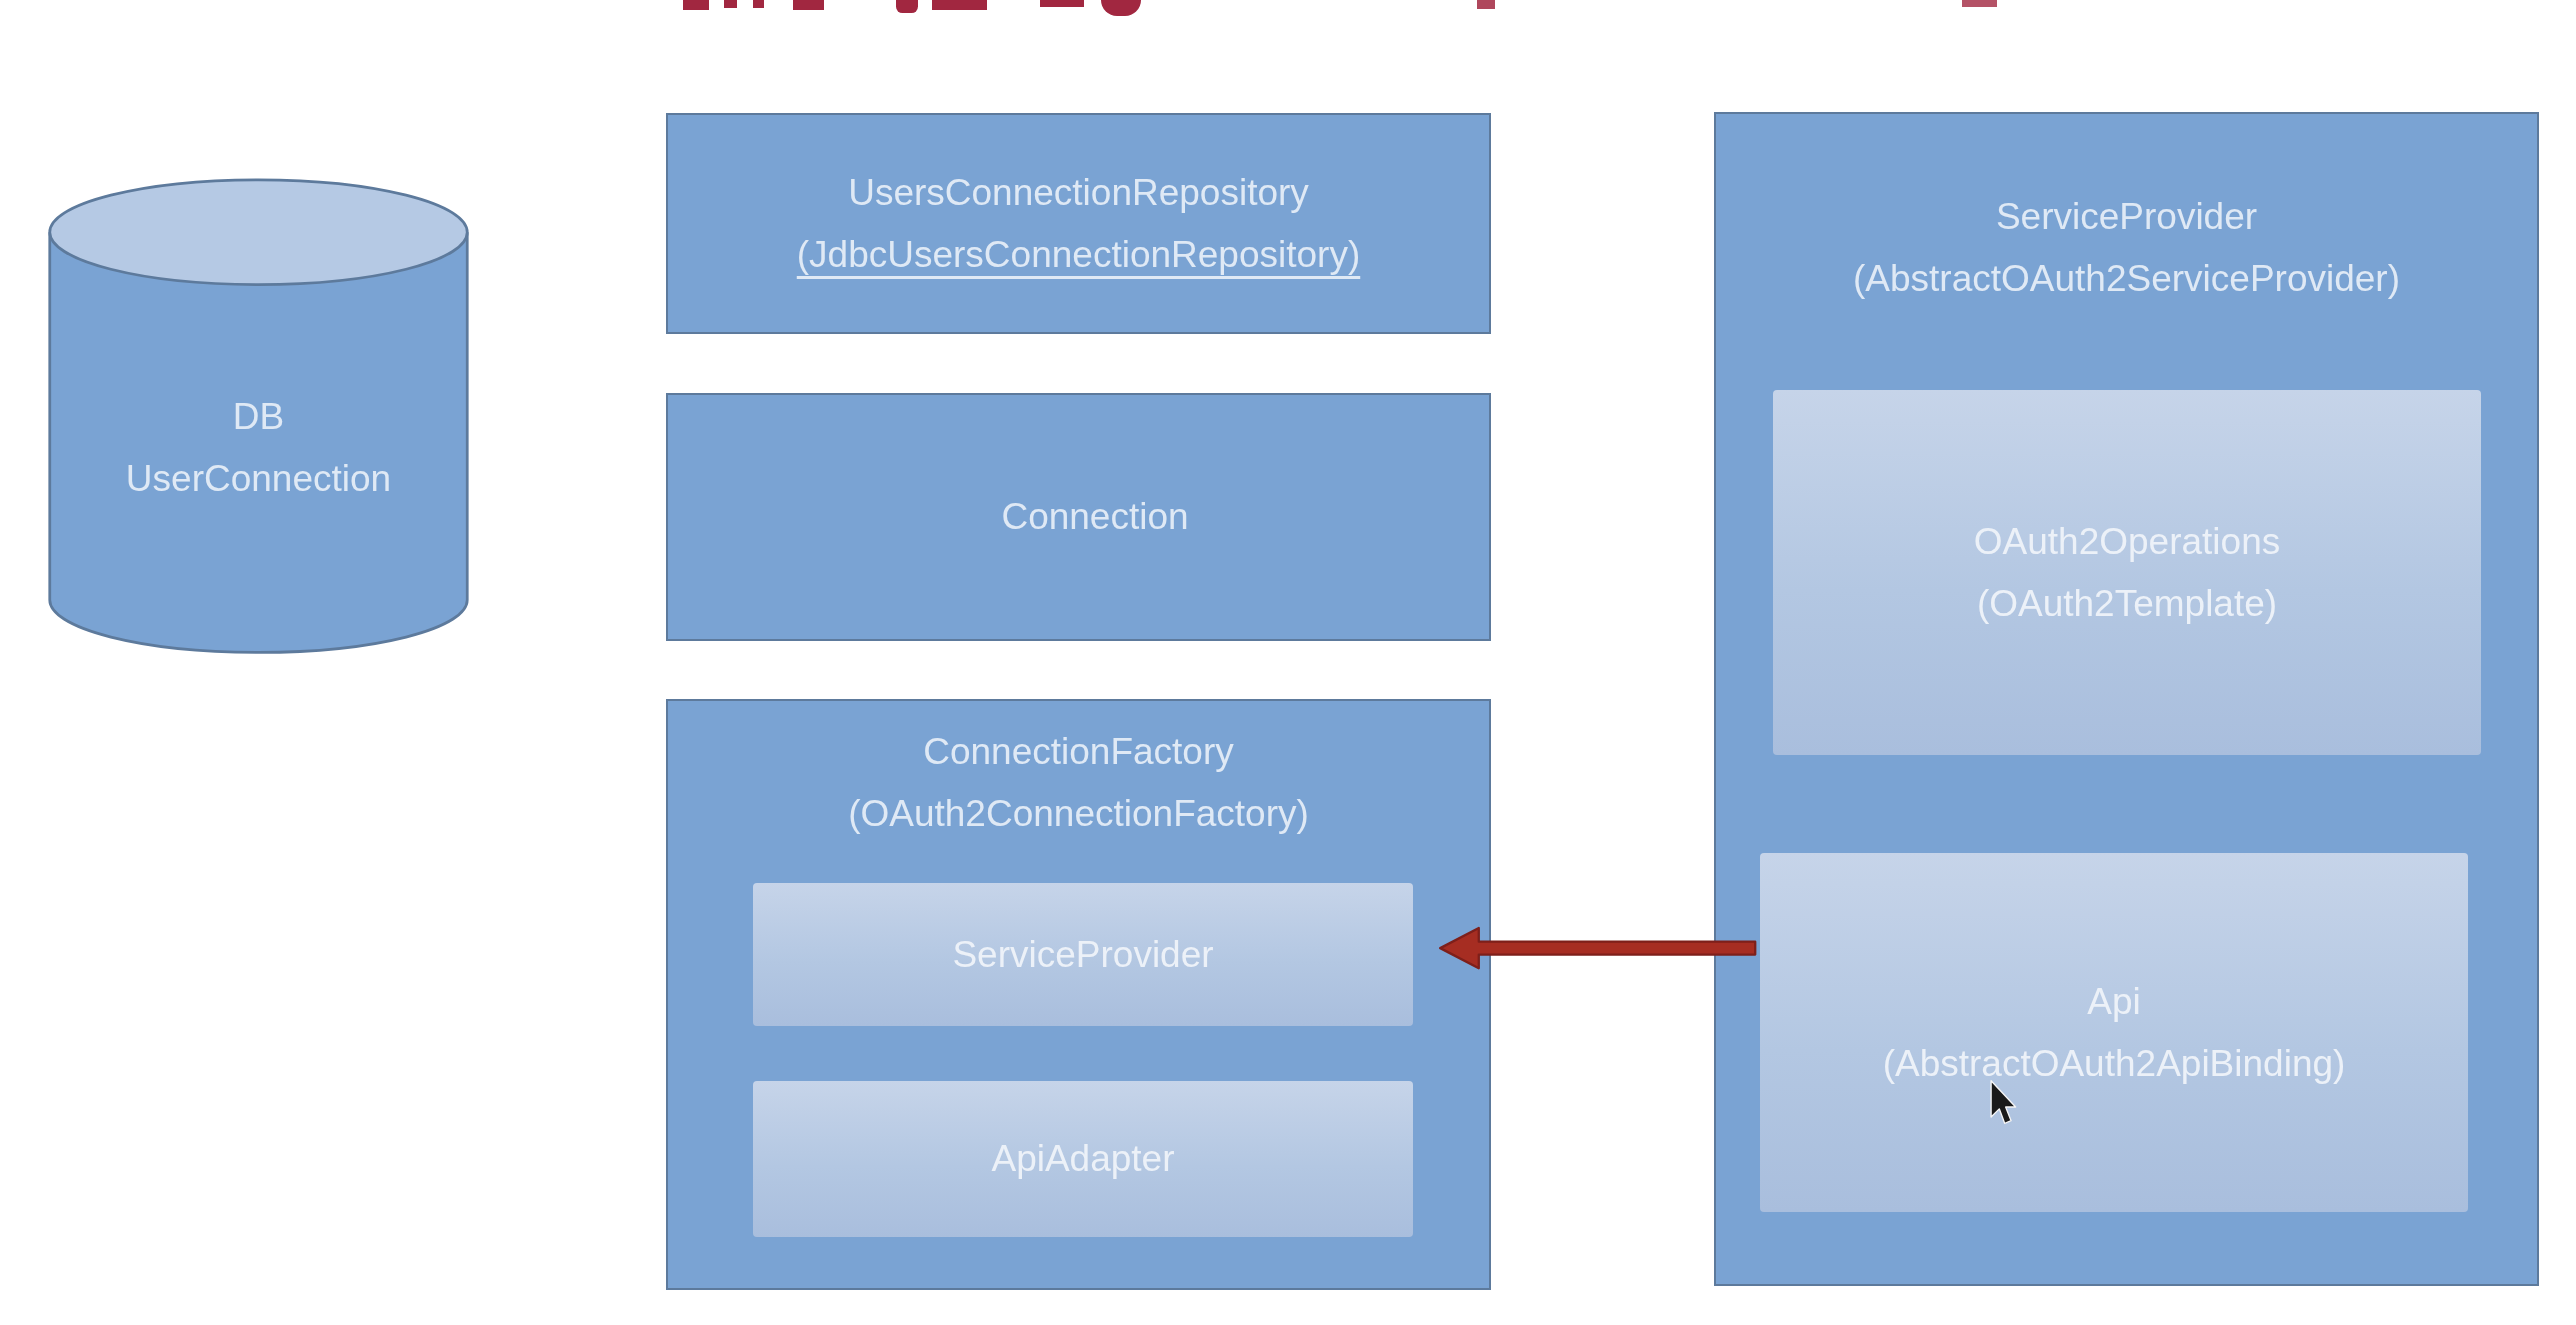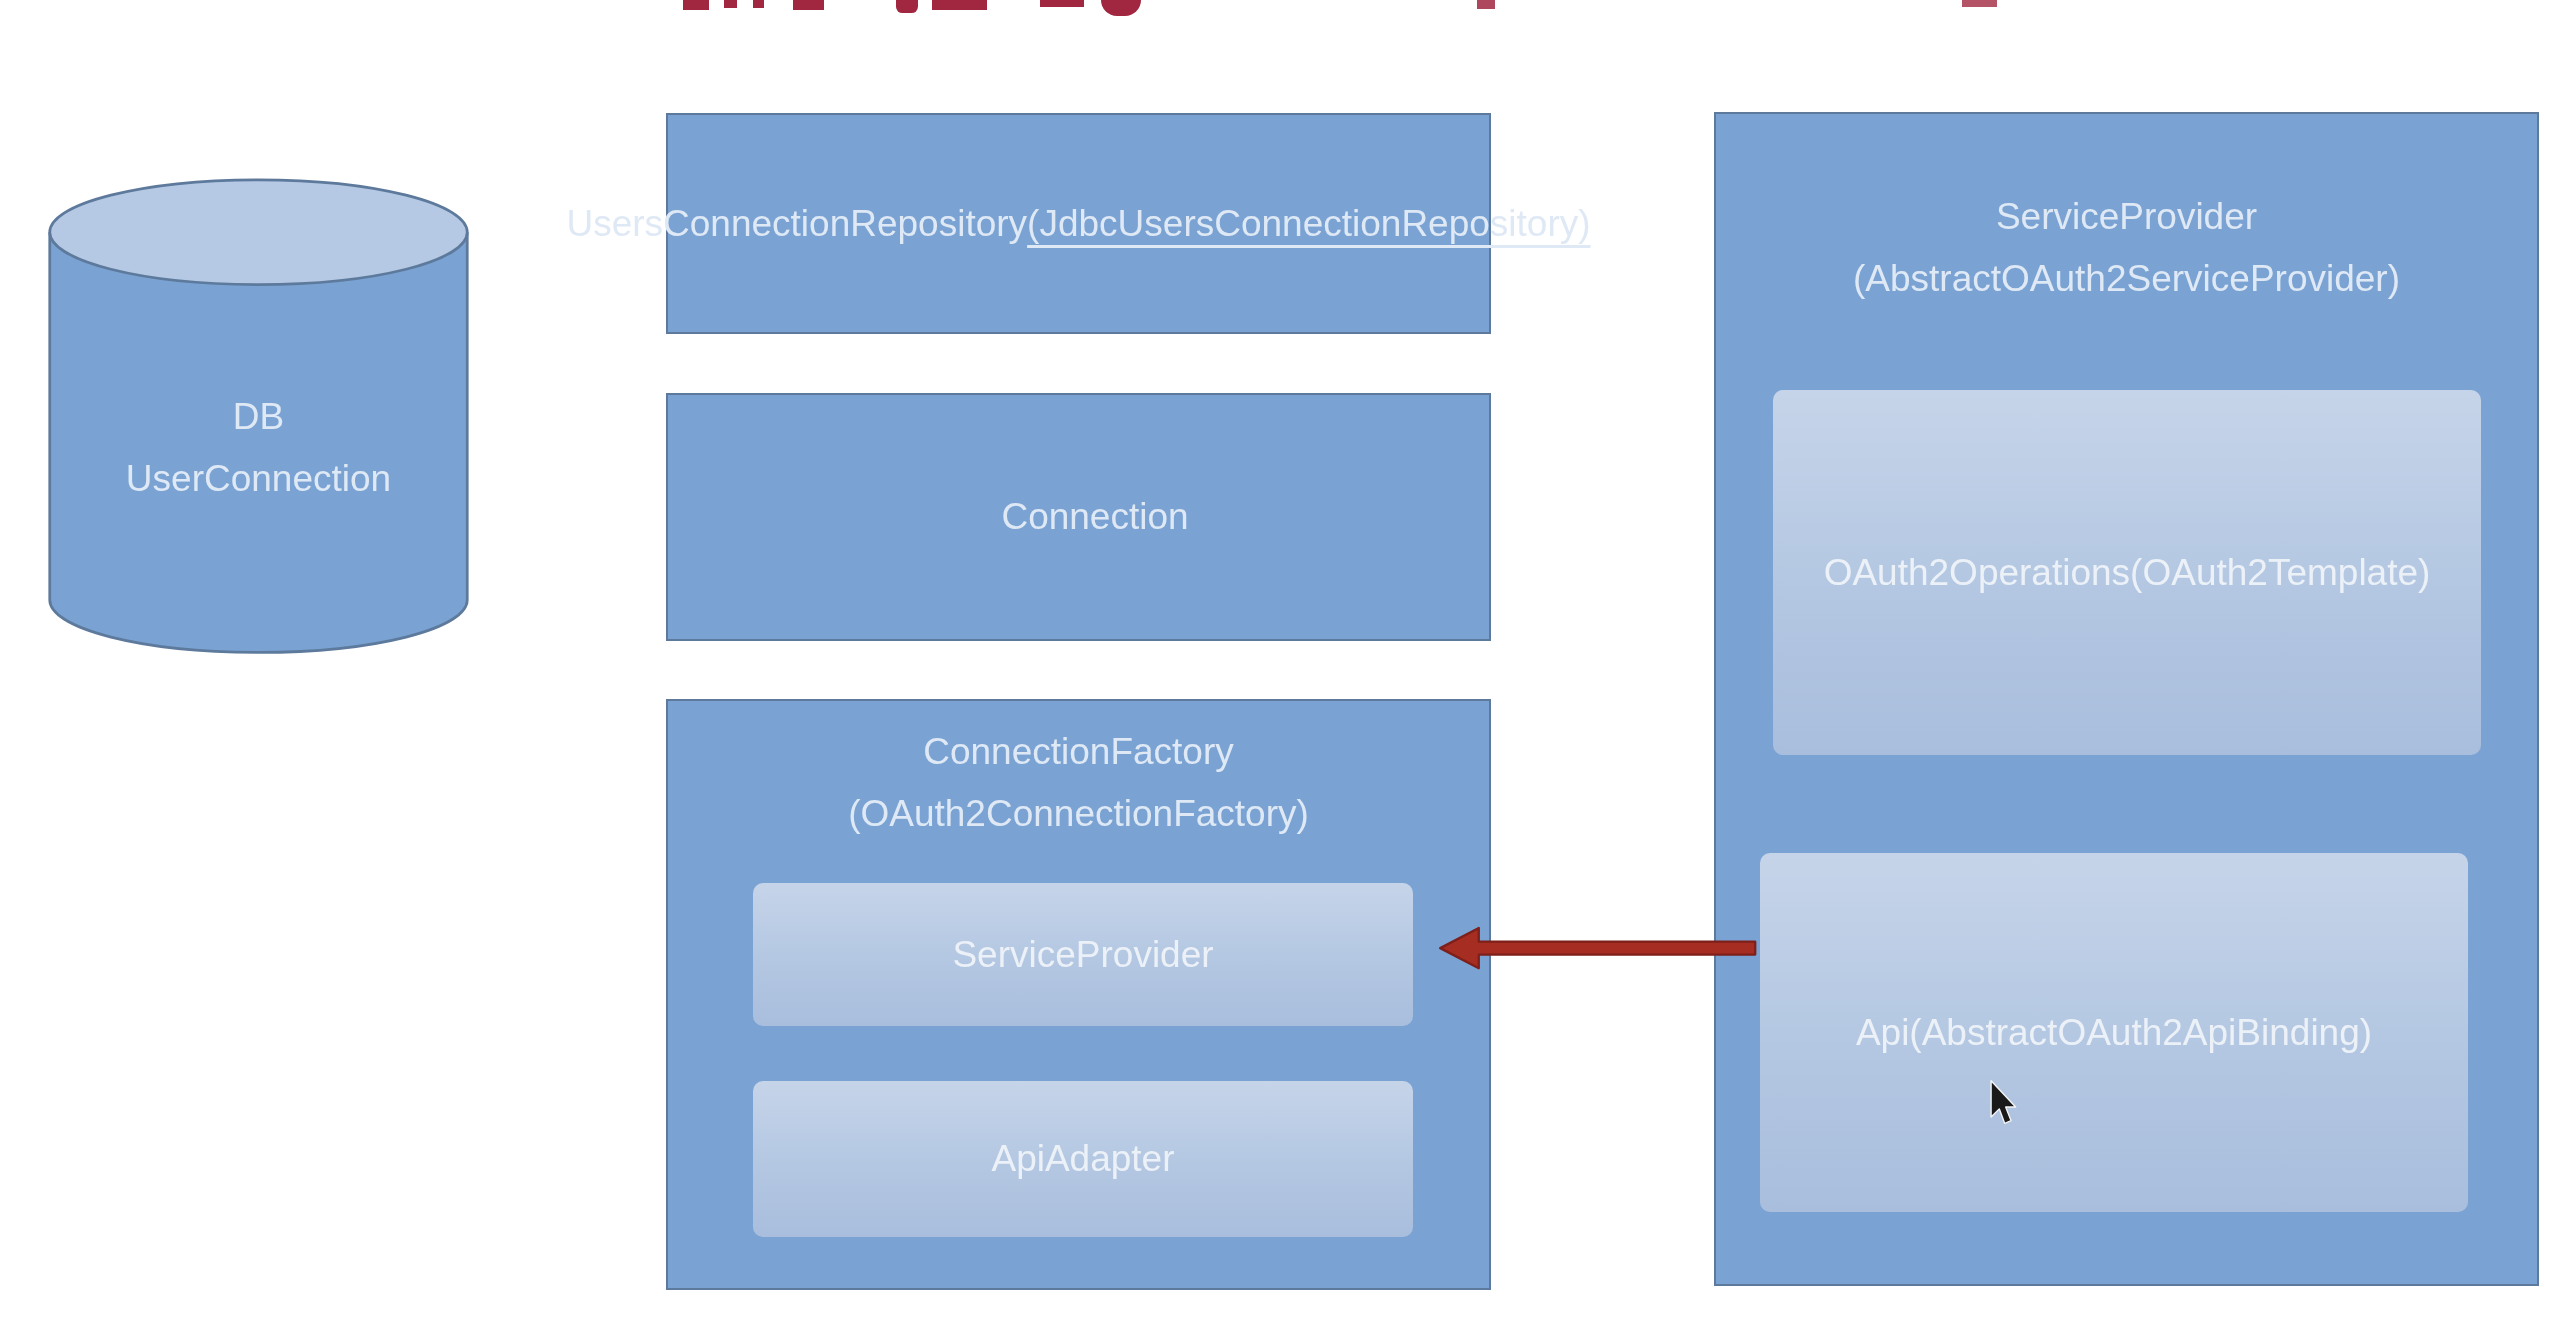--- a/index.html
+++ b/index.html
@@ -28,7 +28,7 @@
     color:#dfe9f5; font-size:37px; line-height:62px; text-align:center;
   }
   .box .bline { white-space:nowrap; }
-  .centered { display:flex; flex-direction:row; justify-content:center; align-items:center; }
+  .centered { display:flex; flex-direction:column; justify-content:center; align-items:center; }
 
   .box.repo       { left:666px;  top:113px; width:825px; height:221px; }
   .box.connection { left:666px;  top:393px; width:825px; height:248px;padding-left:33px; }

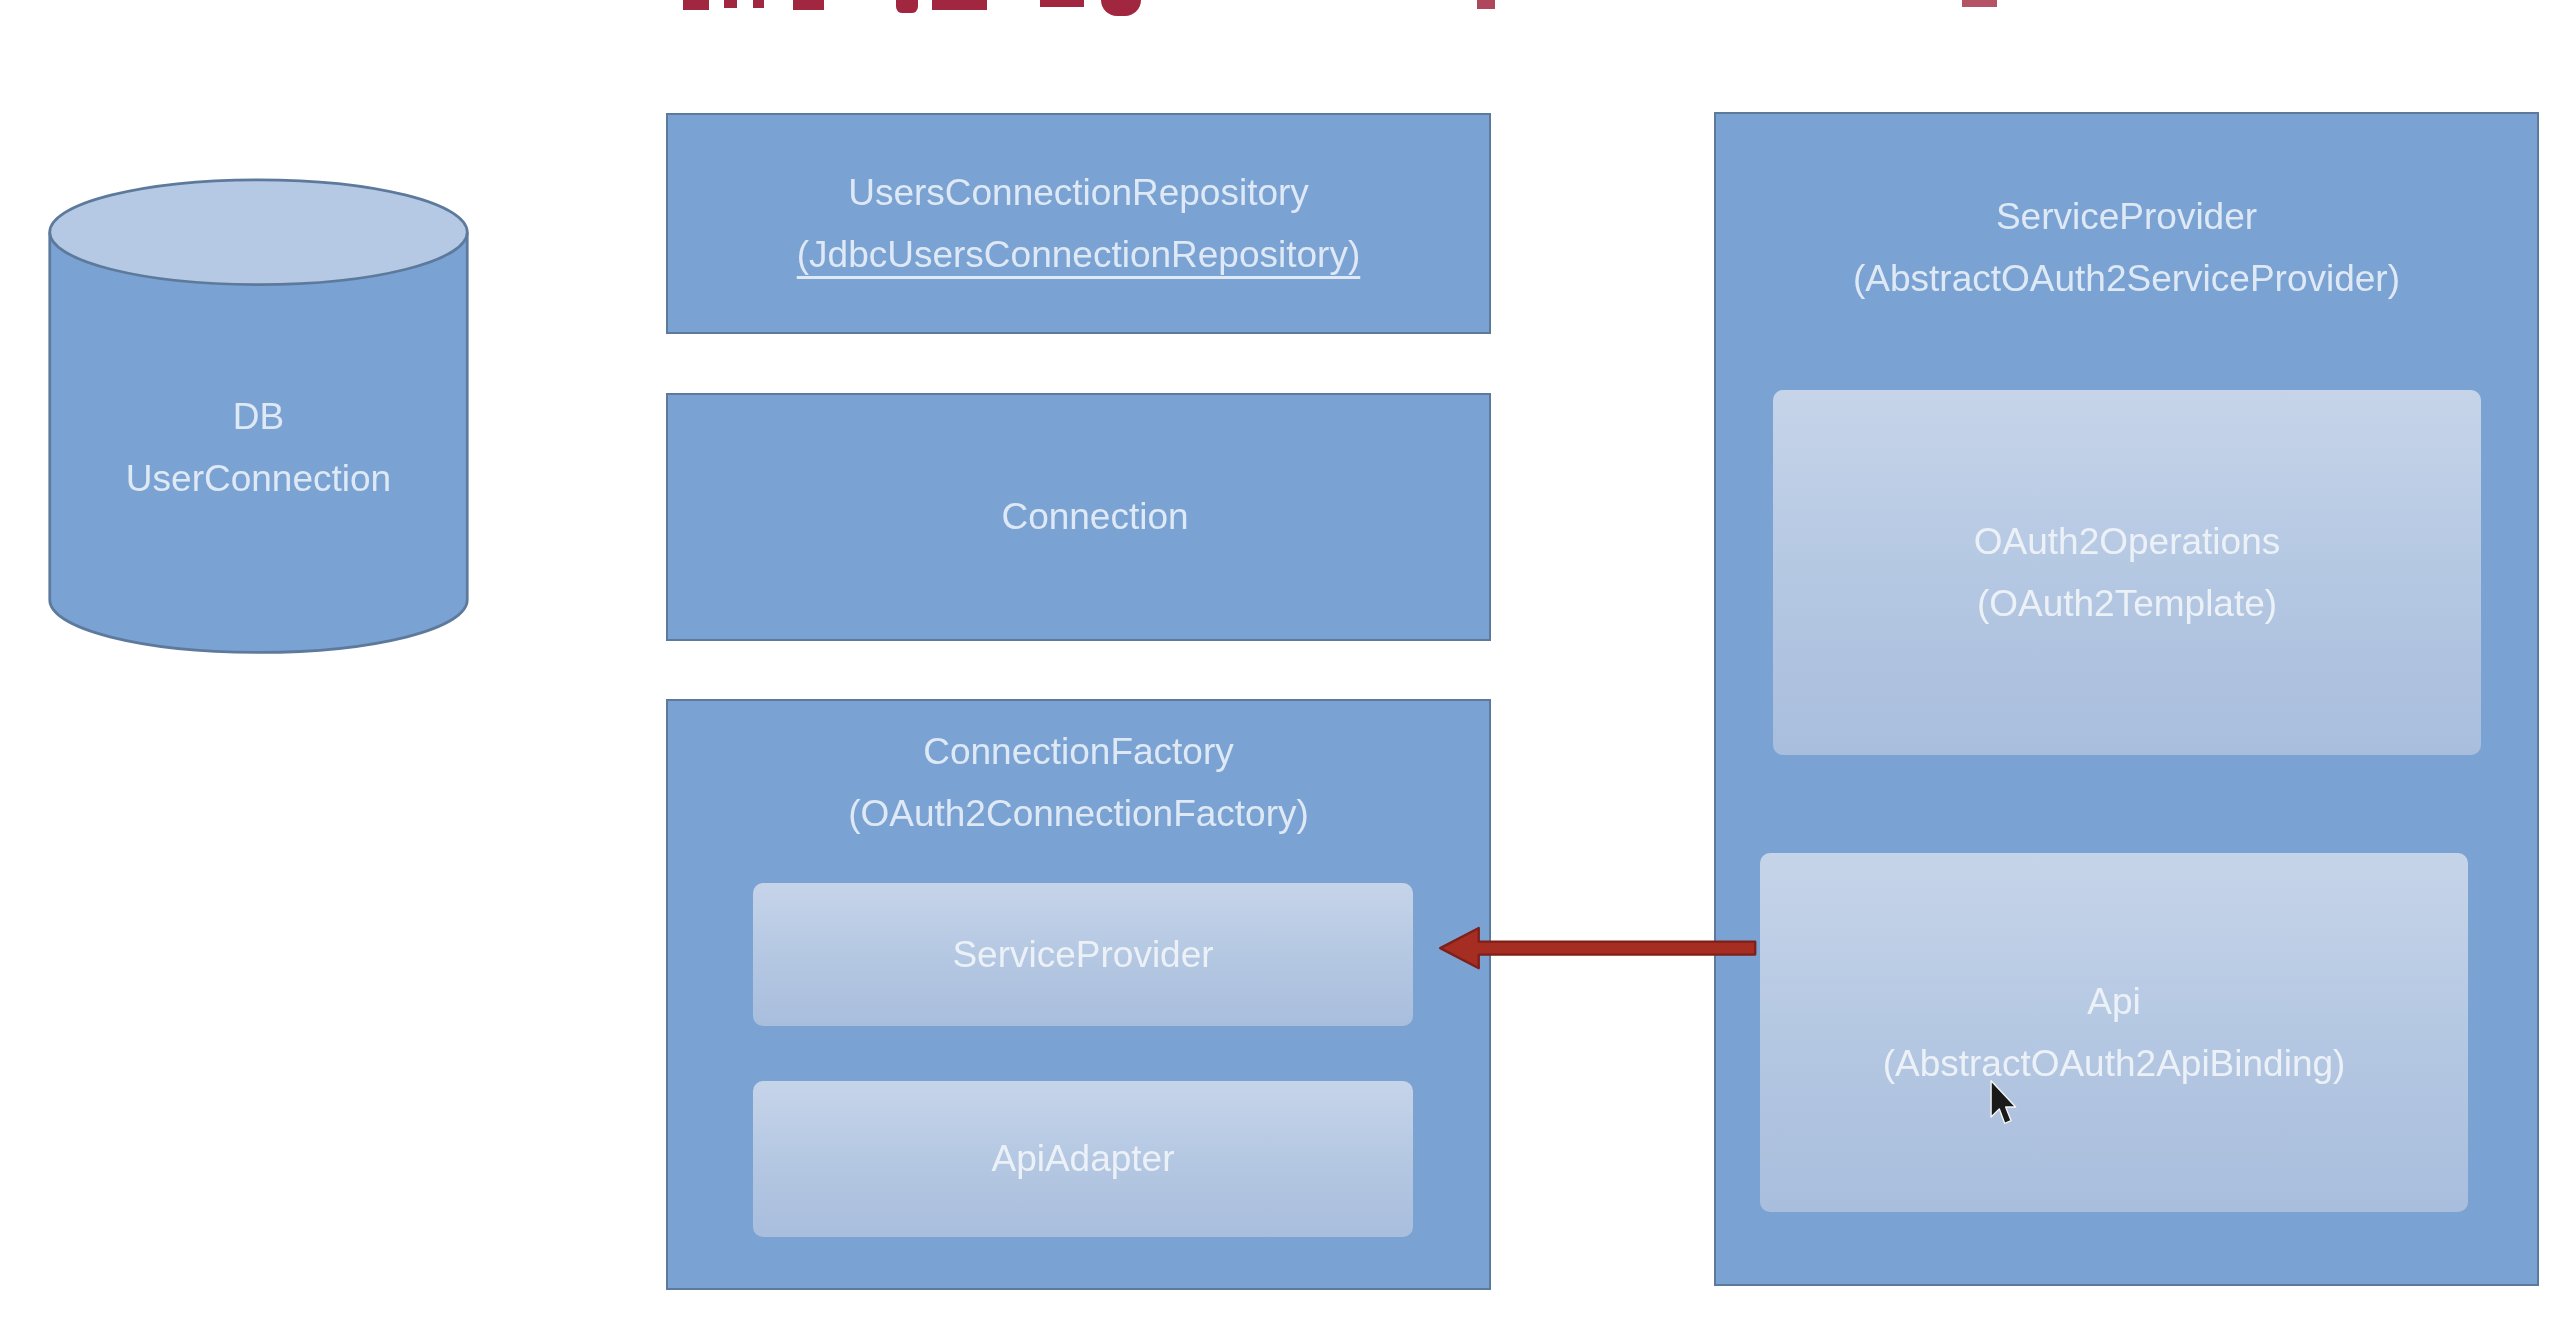--- a/index.html
+++ b/index.html
@@ -46,7 +46,7 @@
     position:absolute; box-sizing:border-box;
     background:linear-gradient(180deg,#c6d4e9 0%, #b3c7e2 55%, #a9bedd 100%);
     color:#ecf1f8; font-size:37px; line-height:62px; text-align:center;
-    border-radius:10px;
+    border-radius:4px;
   }
   .factory .inner.sp      { left:85px; top:182px; width:660px; height:143px; }
   .factory .inner.adapter { left:85px; top:380px; width:660px; height:156px; }

